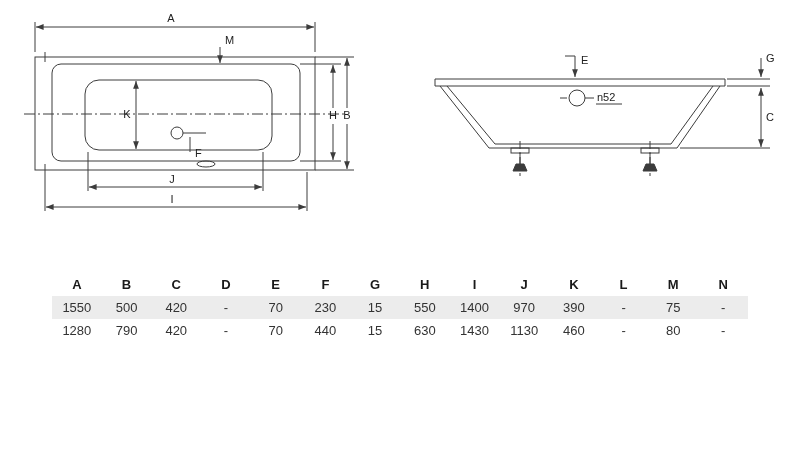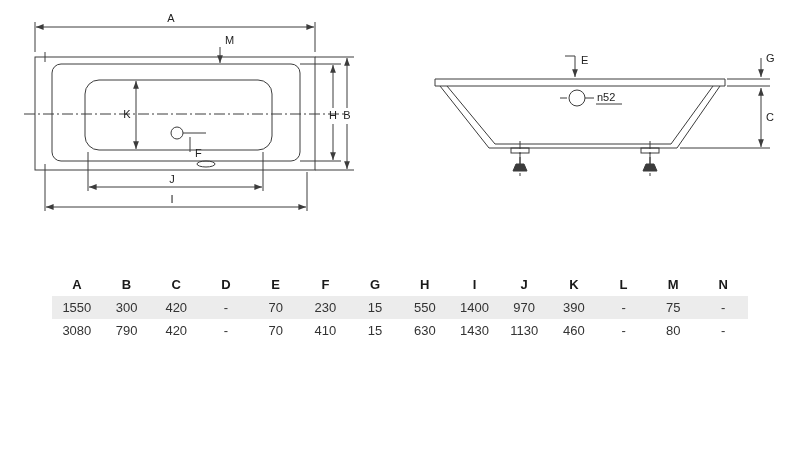--- a/index.html
+++ b/index.html
@@ -167,7 +167,7 @@
     <tbody>
         <tr class="shaded">
           <td>1550</td>
-          <td>300</td>
+          <td>500</td>
           <td>420</td>
           <td>-</td>
           <td>70</td>

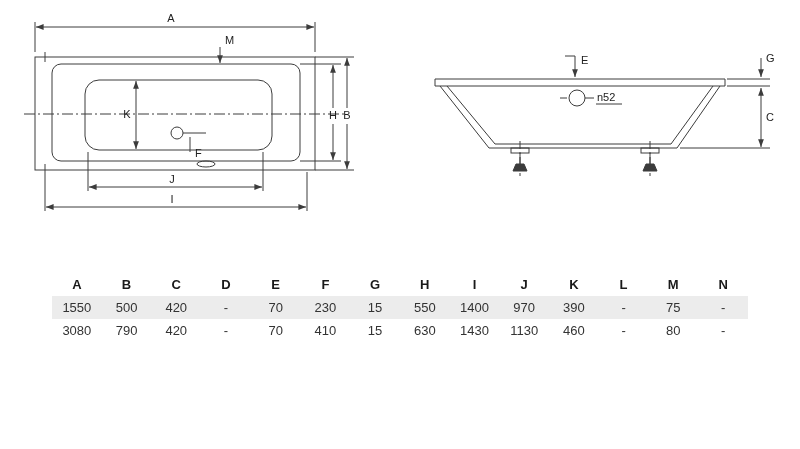--- a/index.html
+++ b/index.html
@@ -182,7 +182,7 @@
           <td>-</td>
         </tr>
         <tr>
-          <td>3080</td>
+          <td>1280</td>
           <td>790</td>
           <td>420</td>
           <td>-</td>

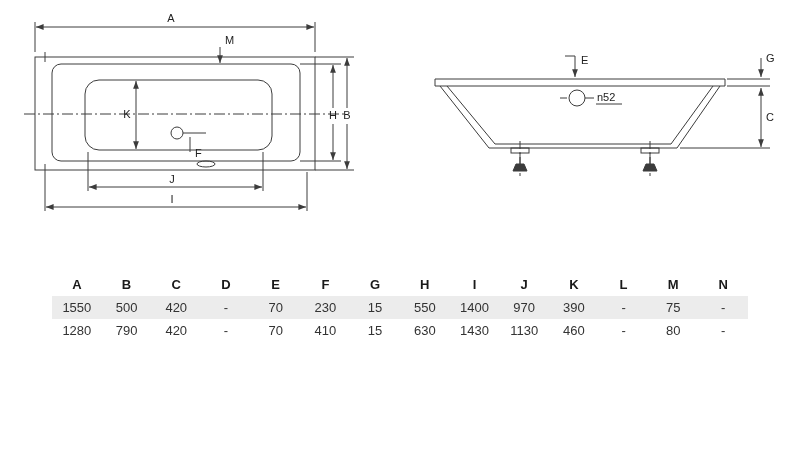--- a/index.html
+++ b/index.html
@@ -187,7 +187,7 @@
           <td>420</td>
           <td>-</td>
           <td>70</td>
-          <td>410</td>
+          <td>440</td>
           <td>15</td>
           <td>630</td>
           <td>1430</td>

